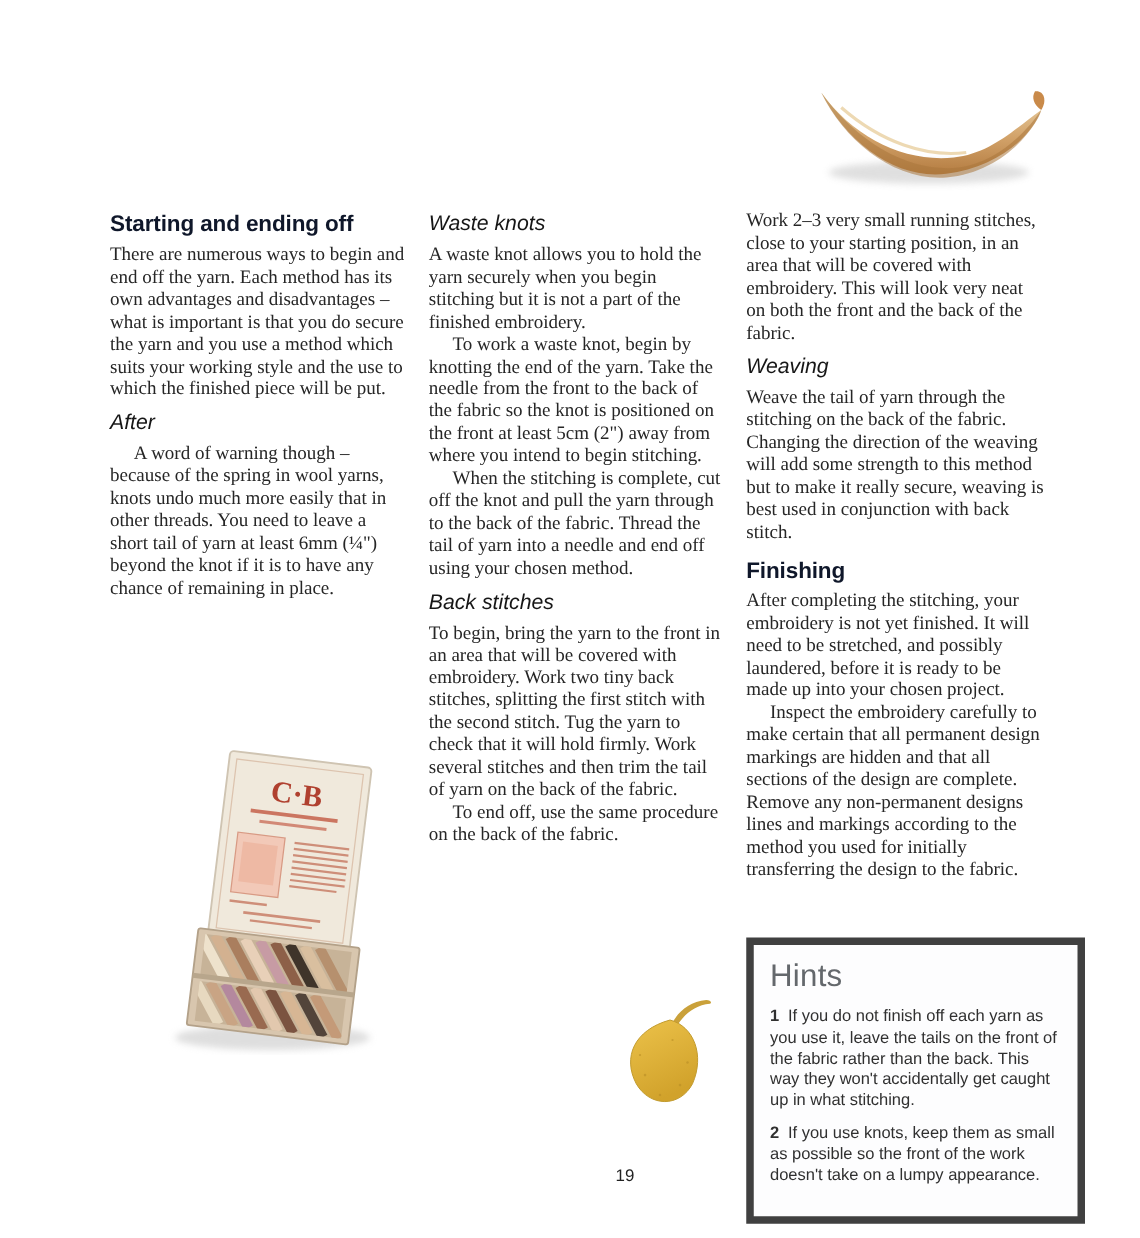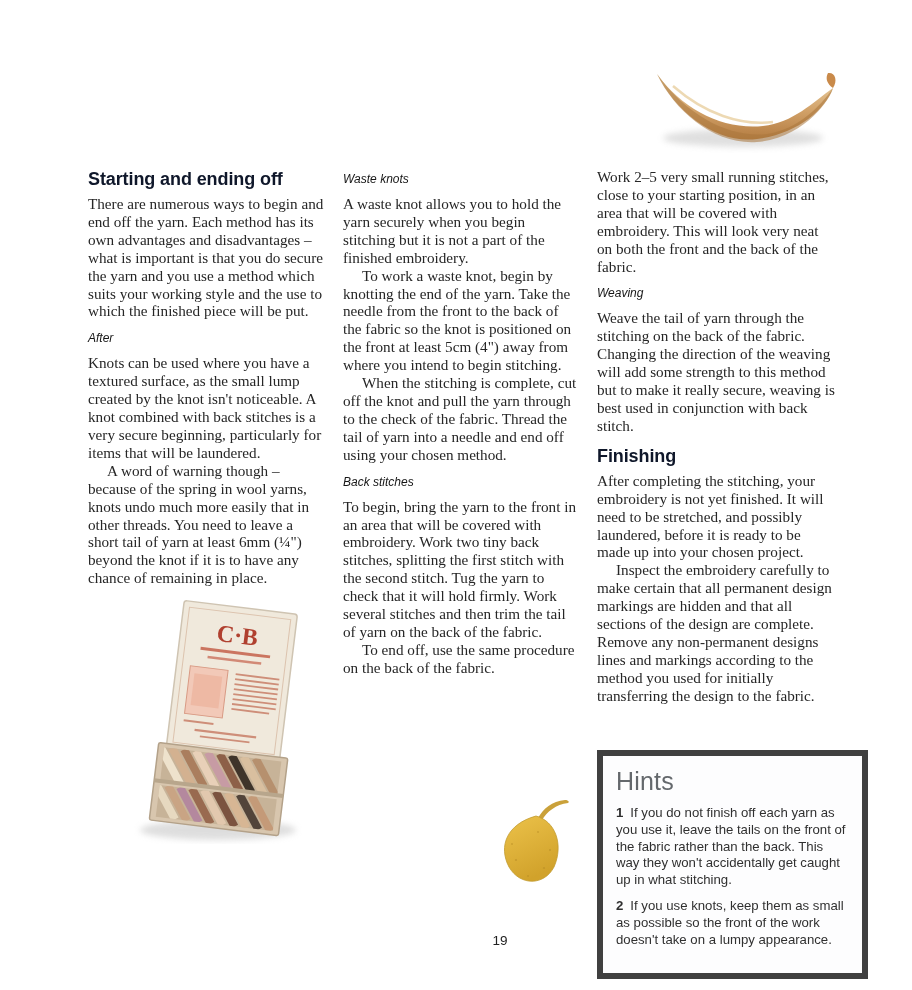--- a/index.html
+++ b/index.html
@@ -19,7 +19,7 @@
   .h1.mt{margin-top:10px;}
   .sub{
     font-family:"Liberation Sans", sans-serif;font-style:italic;font-weight:400;
-    font-size:12px;color:#161616;line-height:22px;margin:7px 0 5px 0;
+    font-size:17px;color:#161616;line-height:22px;margin:7px 0 5px 0;
   }
   .sub.first{margin-top:0;}
   .body p{

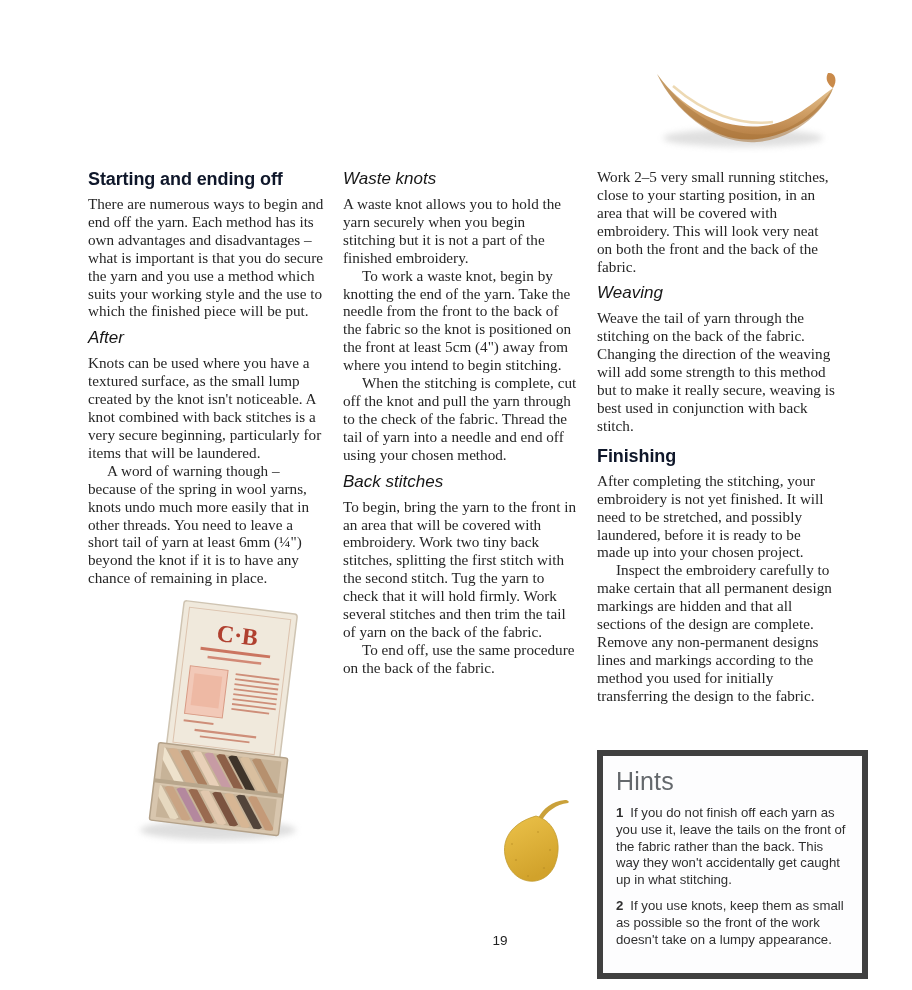--- a/index.html
+++ b/index.html
@@ -178,7 +178,7 @@
   </svg>
 
   <div class="col col3 body">
-    <p>Work 2–5 very small running stitches, close to your starting position, in an area that will be covered with embroidery. This will look very neat on both the front and the back of the fabric.</p>
+    <p>Work 2–3 very small running stitches, close to your starting position, in an area that will be covered with embroidery. This will look very neat on both the front and the back of the fabric.</p>
     <h3 class="sub">Weaving</h3>
     <p>Weave the tail of yarn through the stitching on the back of the fabric. Changing the direction of the weaving will add some strength to this method but to make it really secure, weaving is best used in conjunction with back stitch.</p>
     <h2 class="h1 mt">Finishing</h2>

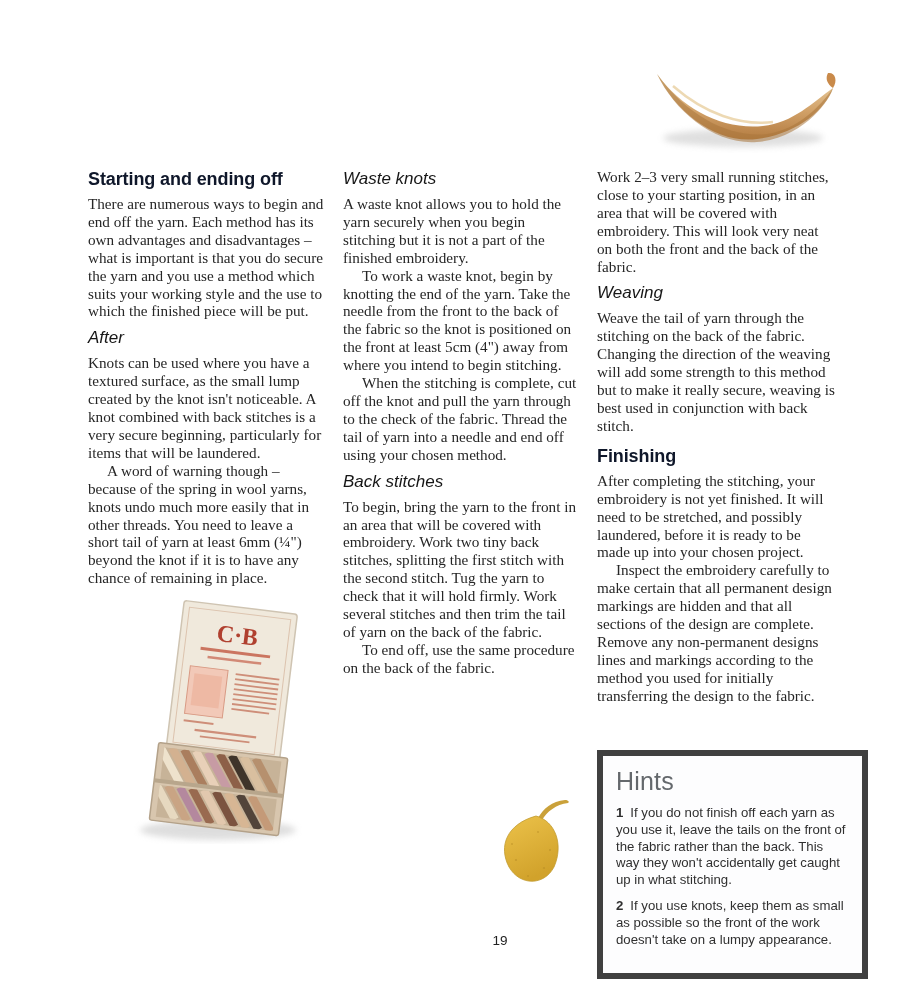--- a/index.html
+++ b/index.html
@@ -151,7 +151,7 @@
   <div class="col col2 body">
     <h3 class="sub first">Waste knots</h3>
     <p>A waste knot allows you to hold the yarn securely when you begin stitching but it is not a part of the finished embroidery.</p>
-    <p class="ind">To work a waste knot, begin by knotting the end of the yarn. Take the needle from the front to the back of the fabric so the knot is positioned on the front at least 5cm (4") away from where you intend to begin stitching.</p>
+    <p class="ind">To work a waste knot, begin by knotting the end of the yarn. Take the needle from the front to the back of the fabric so the knot is positioned on the front at least 5cm (2") away from where you intend to begin stitching.</p>
     <p class="ind">When the stitching is complete, cut off the knot and pull the yarn through to the check of the fabric. Thread the tail of yarn into a needle and end off using your chosen method.</p>
     <h3 class="sub">Back stitches</h3>
     <p>To begin, bring the yarn to the front in an area that will be covered with embroidery. Work two tiny back stitches, splitting the first stitch with the second stitch. Tug the yarn to check that it will hold firmly. Work several stitches and then trim the tail of yarn on the back of the fabric.</p>

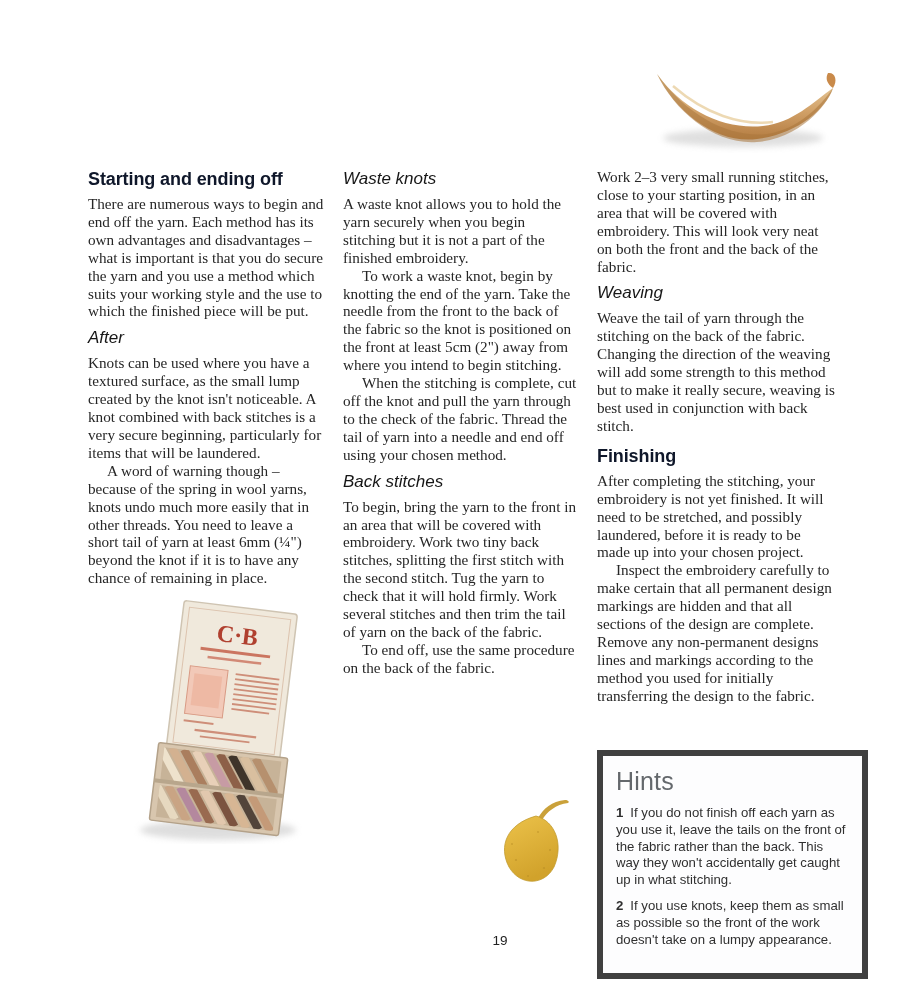--- a/index.html
+++ b/index.html
@@ -79,7 +79,6 @@
     <h2 class="h1">Starting and ending off</h2>
     <p>There are numerous ways to begin and end off the yarn. Each method has its own advantages and disadvantages – what is important is that you do secure the yarn and you use a method which suits your working style and the use to which the finished piece will be put.</p>
     <h3 class="sub">After</h3>
-    <p>Knots can be used where you have a textured surface, as the small lump created by the knot isn't noticeable. A knot combined with back stitches is a very secure beginning, particularly for items that will be laundered.</p>
     <p class="ind">A word of warning though – because of the spring in wool yarns, knots undo much more easily that in other threads. You need to leave a short tail of yarn at least 6mm (¼") beyond the knot if it is to have any chance of remaining in place.</p>
   </div>
 

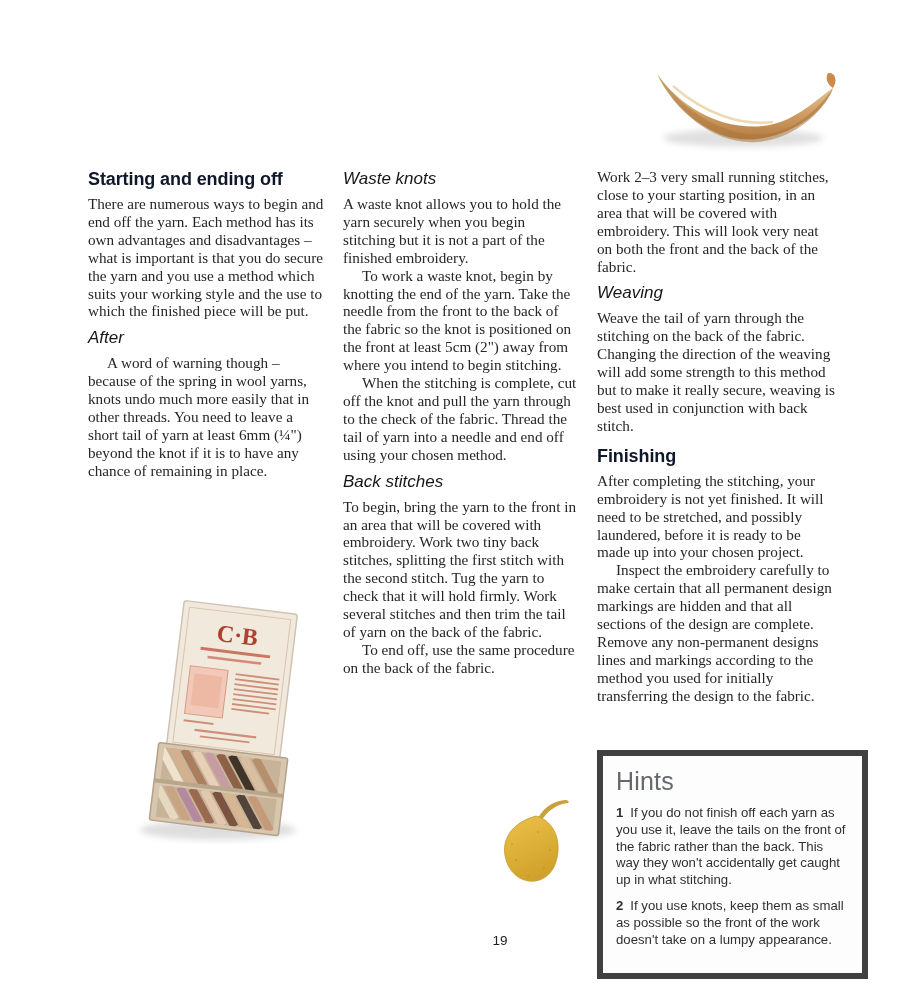--- a/index.html
+++ b/index.html
@@ -151,7 +151,7 @@
     <h3 class="sub first">Waste knots</h3>
     <p>A waste knot allows you to hold the yarn securely when you begin stitching but it is not a part of the finished embroidery.</p>
     <p class="ind">To work a waste knot, begin by knotting the end of the yarn. Take the needle from the front to the back of the fabric so the knot is positioned on the front at least 5cm (2") away from where you intend to begin stitching.</p>
-    <p class="ind">When the stitching is complete, cut off the knot and pull the yarn through to the check of the fabric. Thread the tail of yarn into a needle and end off using your chosen method.</p>
+    <p class="ind">When the stitching is complete, cut off the knot and pull the yarn through to the back of the fabric. Thread the tail of yarn into a needle and end off using your chosen method.</p>
     <h3 class="sub">Back stitches</h3>
     <p>To begin, bring the yarn to the front in an area that will be covered with embroidery. Work two tiny back stitches, splitting the first stitch with the second stitch. Tug the yarn to check that it will hold firmly. Work several stitches and then trim the tail of yarn on the back of the fabric.</p>
     <p class="ind">To end off, use the same procedure on the back of the fabric.</p>

